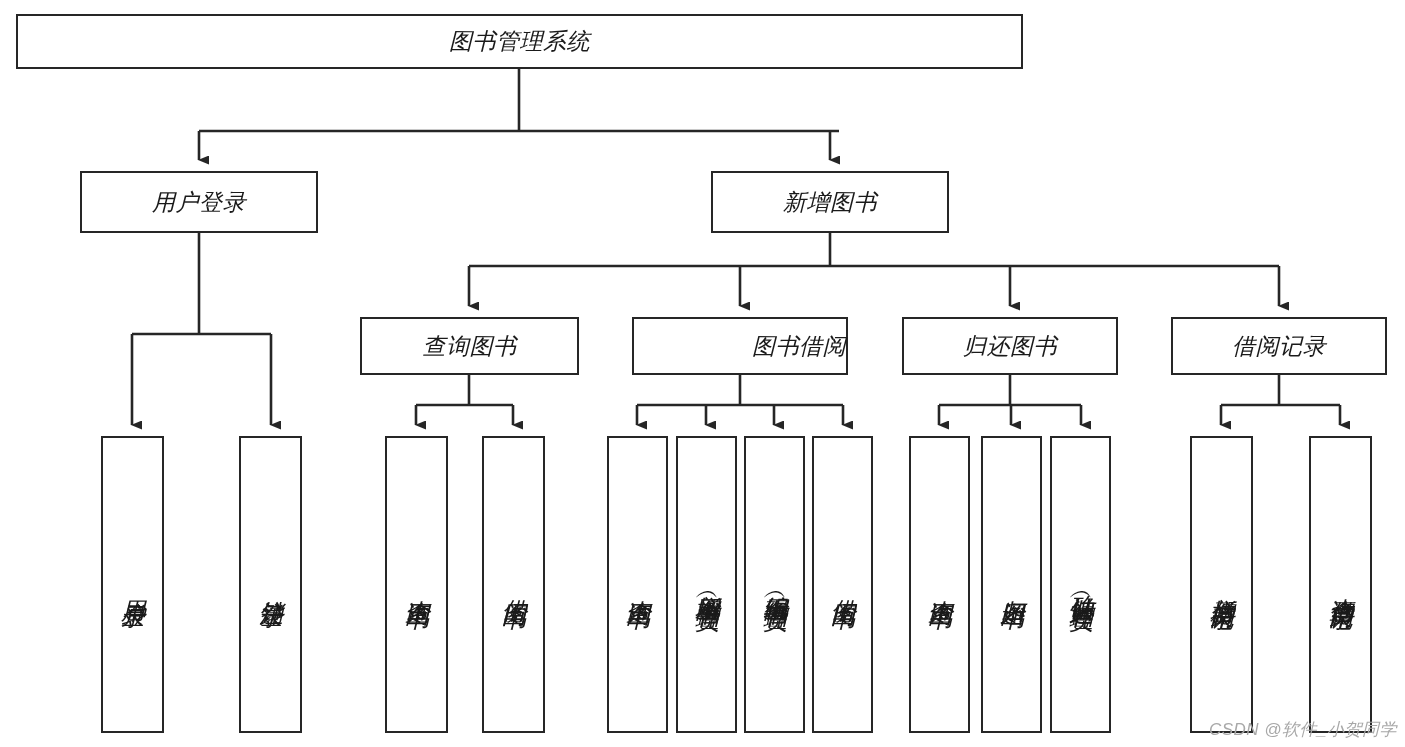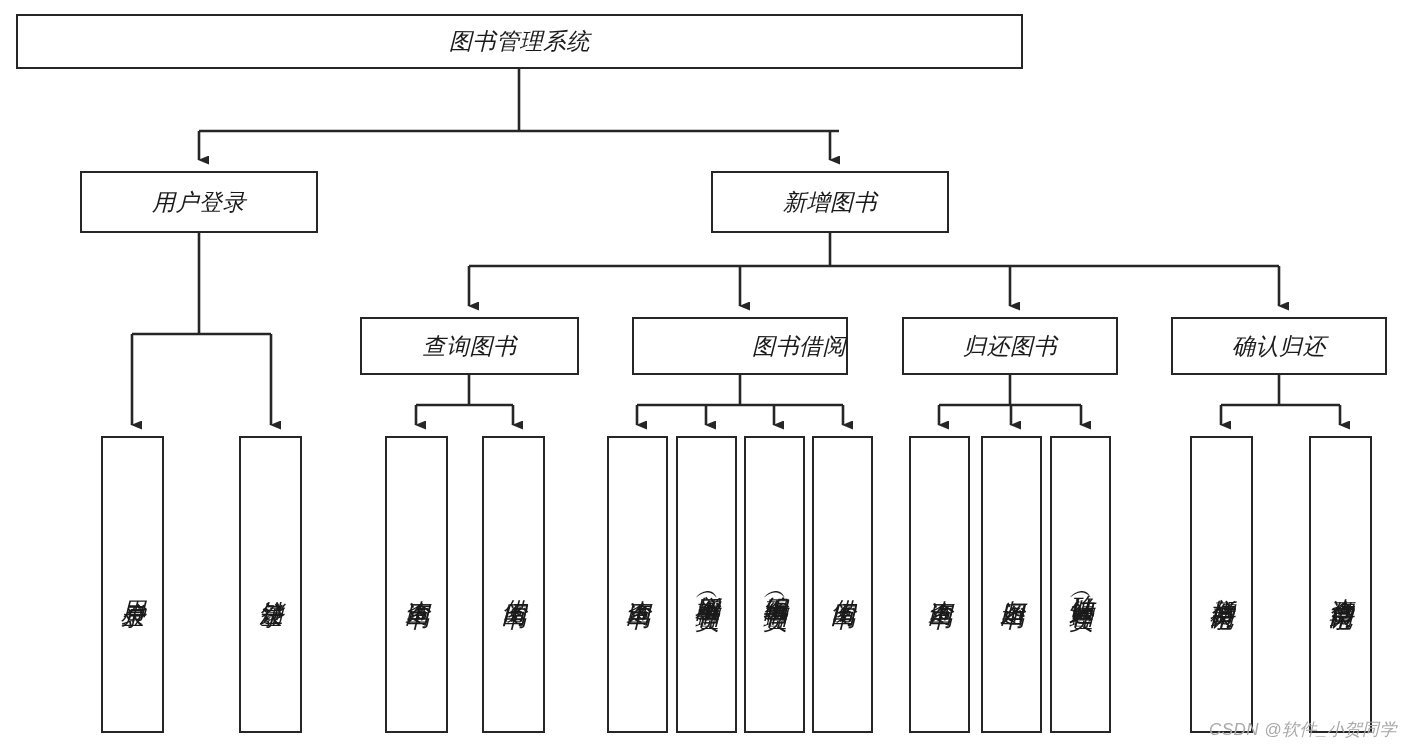--- a/index.html
+++ b/index.html
@@ -149,7 +149,7 @@
     <span class="label">归还图书</span>
   </div>
   <div class="node horizontal" style="left:1171px; top:317px; width:216px; height:58px;">
-    <span class="label">确认归还</span>
+    <span class="label">借阅记录</span>
   </div>
 
   <div class="node vertical" style="left:101px; top:436px; width:63px; height:297px;">

